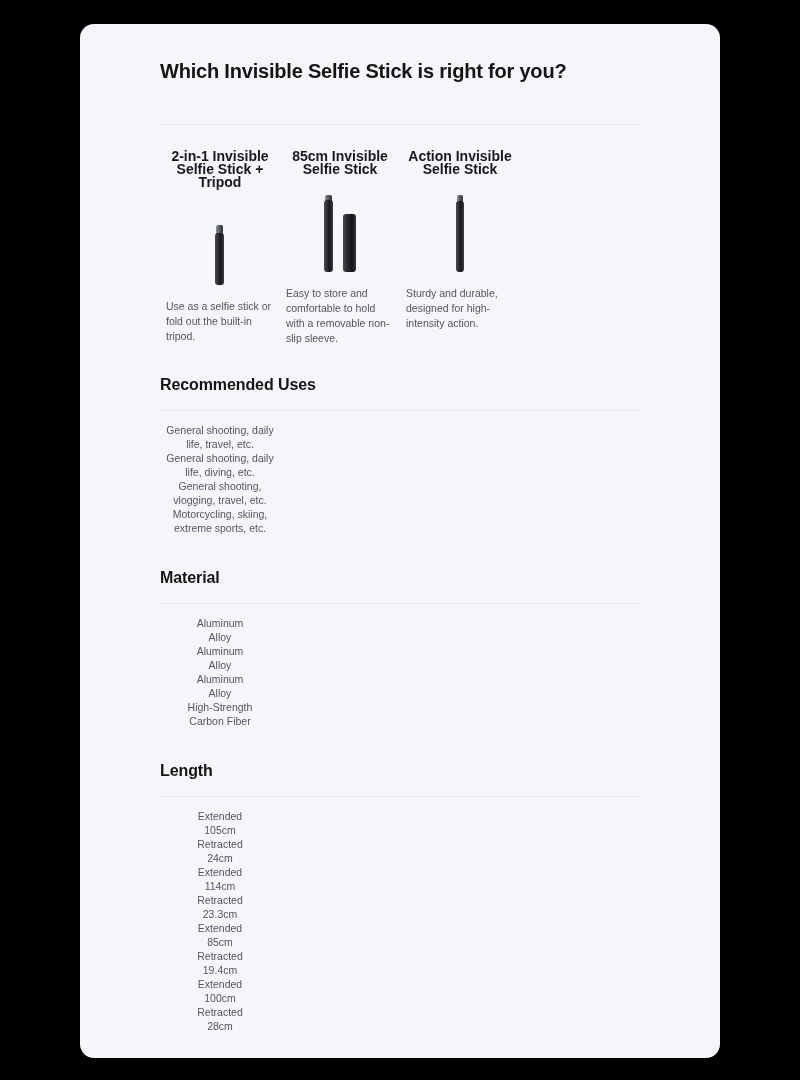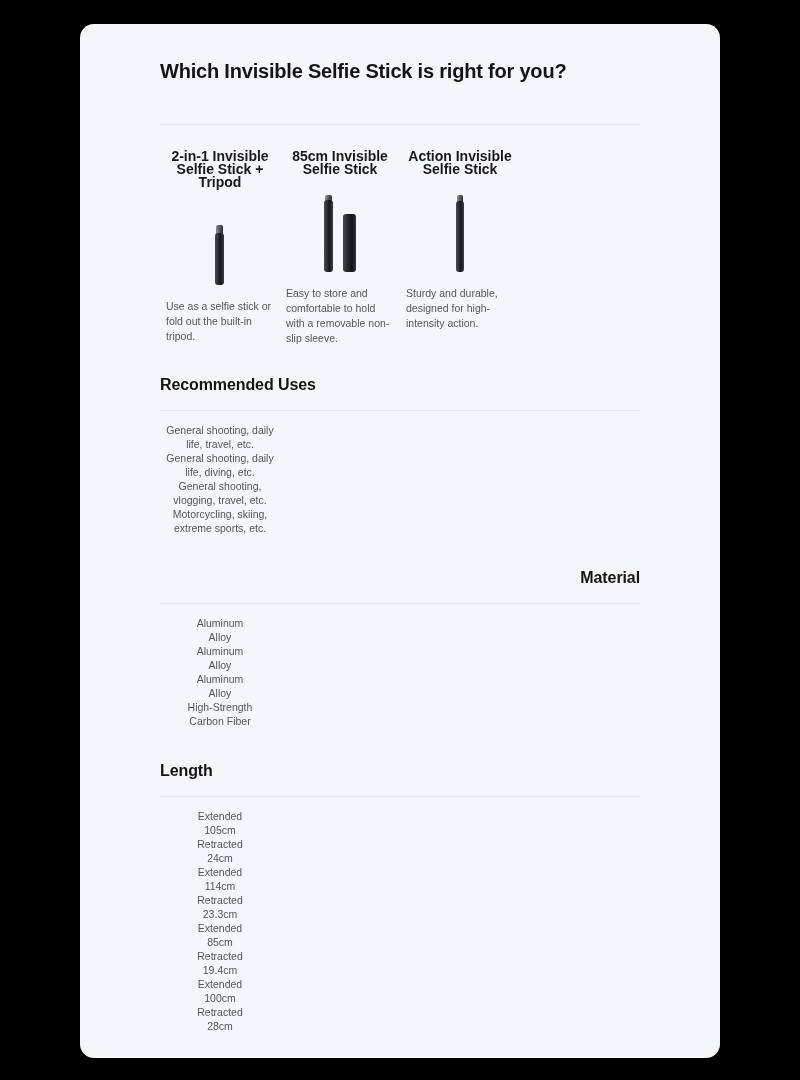--- a/index.html
+++ b/index.html
@@ -117,7 +117,7 @@
     letter-spacing: -0.1px;
   }
   .section-title.rec   { margin-top: 30px; }
-  .section-title.mat   { margin-top: 34px; text-align: right; }
+  .section-title.mat   { margin-top: 34px; }
   .section-title.len   { margin-top: 34px; }
   .section-title.wt    { margin-top: 34px; }
   .section-title.str   { margin-top: 34px; }

